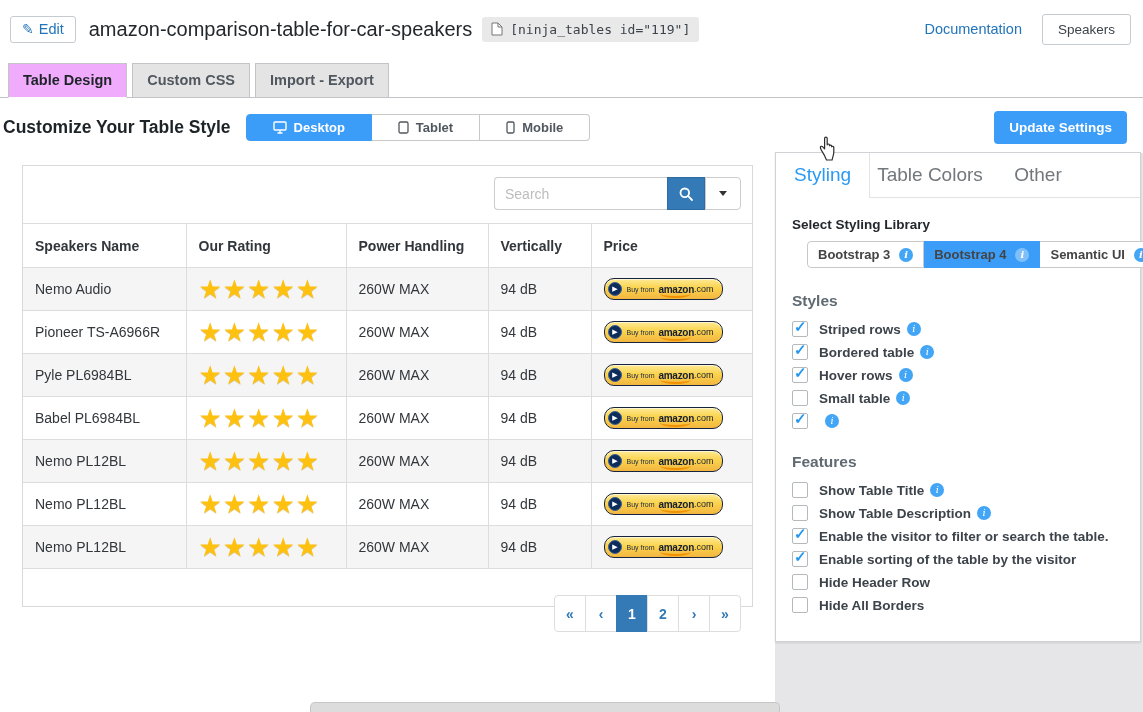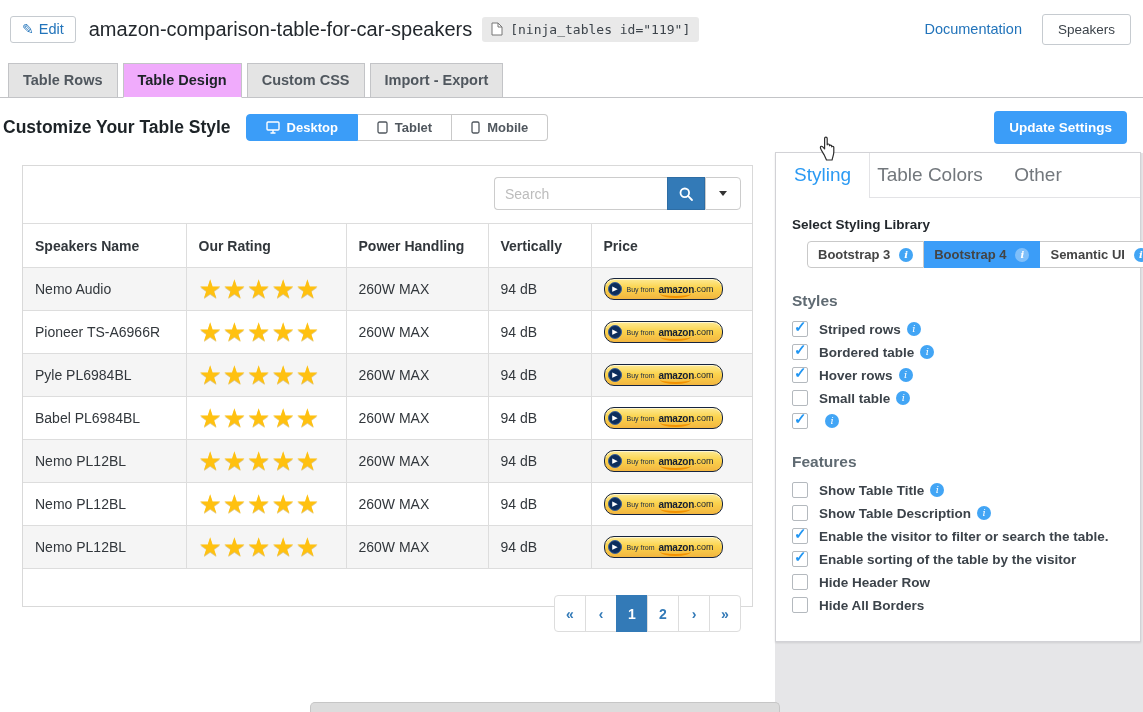--- a/index.html
+++ b/index.html
@@ -132,7 +132,6 @@
 </div>
 
 <div id="tabbar">
-    <div class="tab">Table Rows</div>
     <div class="tab active">Table Design</div>
     <div class="tab">Custom CSS</div>
     <div class="tab">Import - Export</div>

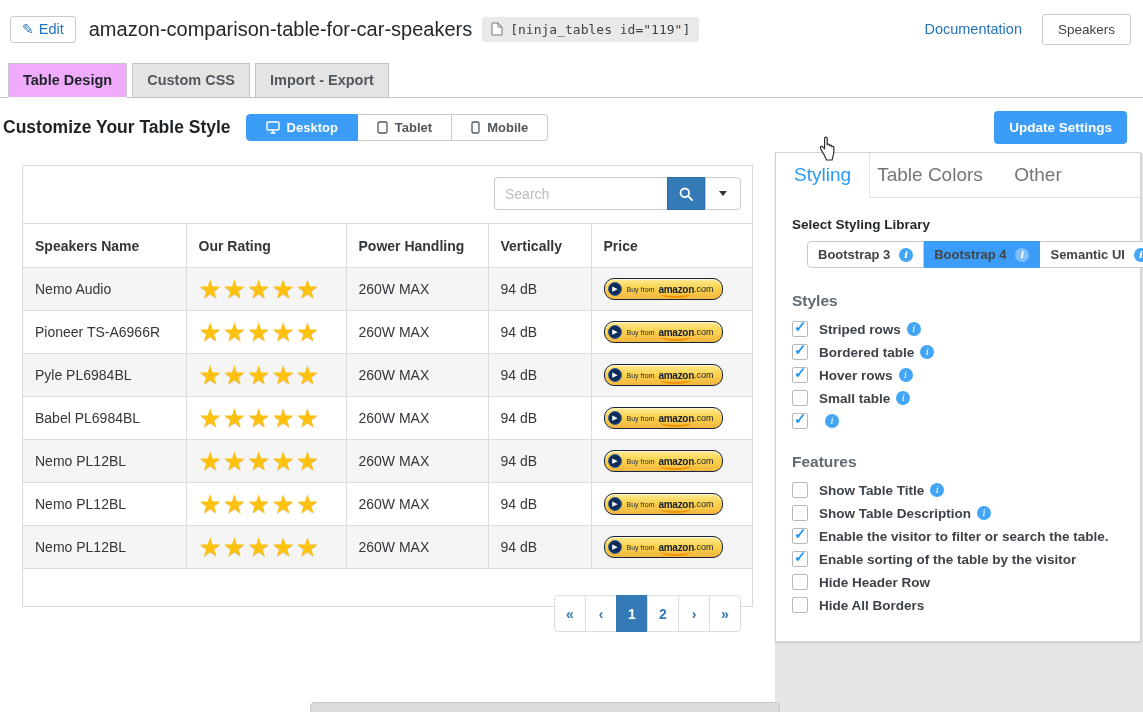--- a/index.html
+++ b/index.html
@@ -30,7 +30,7 @@
   #toolbar{position:absolute;top:110px;left:0;right:0;height:34px;display:flex;align-items:center;}
   .toolbar-heading{font-size:17.5px;font-weight:700;color:#1d2327;margin-left:3px;white-space:nowrap;}
   .seg{display:flex;margin-left:15px;}
-  .seg-btn{display:flex;align-items:center;gap:7px;padding:5px 19px;background:#fff;border:1px solid #c9c9c9;
+  .seg-btn{display:flex;align-items:center;gap:7px;padding:5px 26px;background:#fff;border:1px solid #c9c9c9;
            border-left-width:0;font-size:13px;font-weight:600;color:#50575e;cursor:pointer;white-space:nowrap;}
   .seg-btn:first-child{border-left-width:1px;border-radius:4px 0 0 4px;}
   .seg-btn:last-child{border-radius:0 4px 4px 0;}

